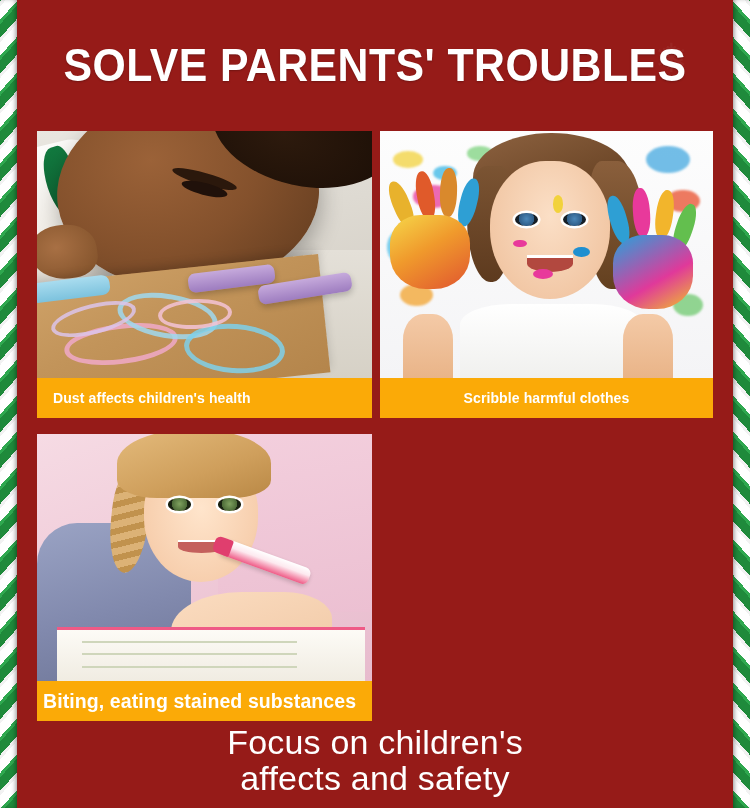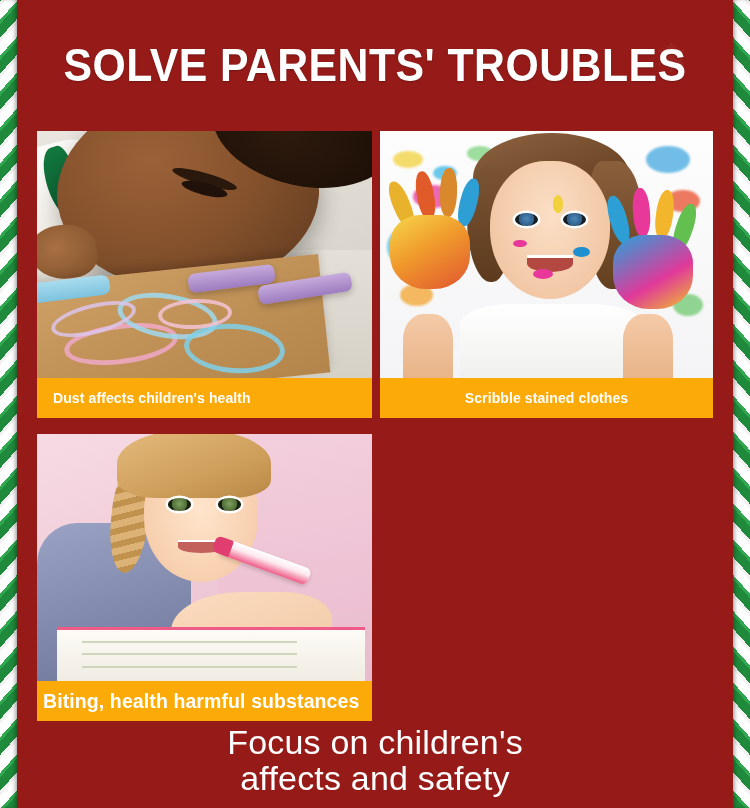--- a/index.html
+++ b/index.html
@@ -467,7 +467,7 @@
           <div class="palm palm-r"></div>
         </div>
       </div>
-      <div class="caption cap-center">Scribble stained clothes</div>
+      <div class="caption cap-center">Scribble harmful clothes</div>
     </div>
 
 

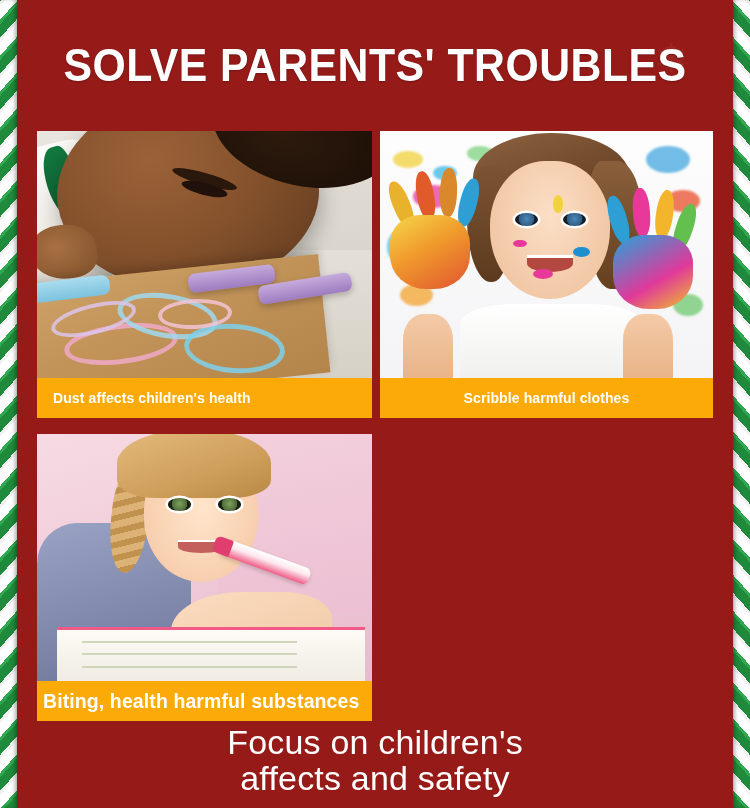--- a/index.html
+++ b/index.html
@@ -491,7 +491,7 @@
           </div>
         </div>
       </div>
-      <div class="caption cap-fill4">Biting, health harmful substances</div>
+      <div class="caption cap-fill4">Biting, eating stained substances</div>
     </div>
 
   </div>

